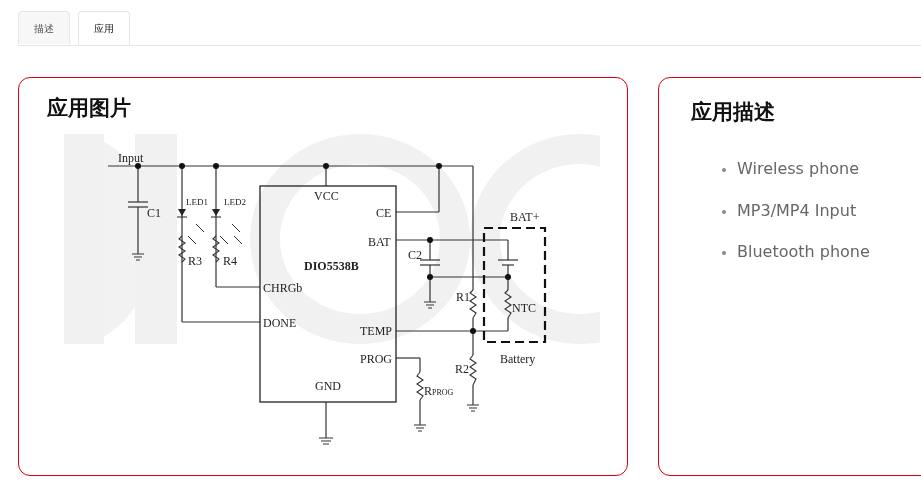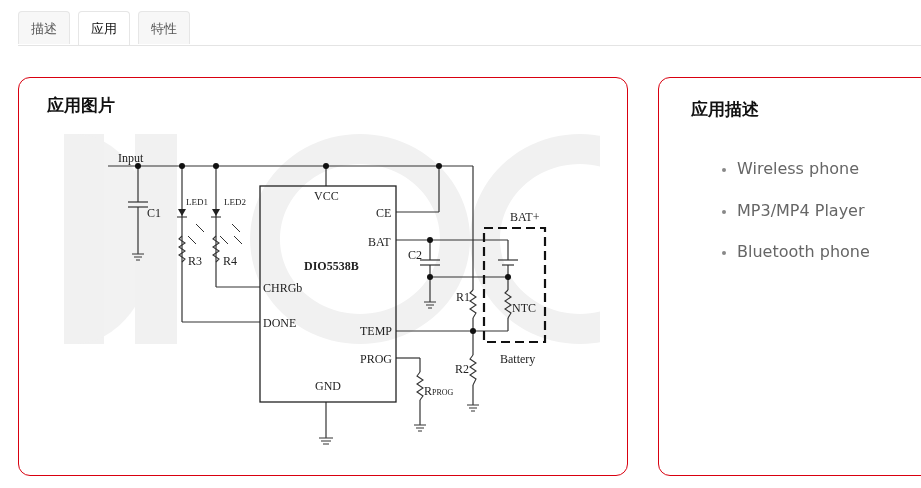--- a/index.html
+++ b/index.html
@@ -5,7 +5,7 @@
   html, body { margin:0; padding:0; background:#ffffff; }
   body { width:921px; height:488px; position:relative; overflow:hidden; font-family:"DejaVu Sans", sans-serif; }
   .tabs { position:absolute; left:18px; top:11px; right:0; height:34px; border-bottom:1px solid #e4e4e4; }
-  .tab { position:absolute; top:0; height:33px; width:52px; box-sizing:border-box; border:1px solid #e6e6e6; border-bottom:none; border-radius:4px 4px 0 0; background:#f7f7f7; color:#555; font-size:13px; line-height:33px; text-align:center; cursor:pointer; }
+  .tab { position:absolute; top:0; height:33px; width:52px; box-sizing:border-box; border:1px solid #e6e6e6; border-bottom:none; border-radius:4px 4px 0 0; background:#f7f7f7; color:#555; font-size:10px; line-height:33px; text-align:center; cursor:pointer; }
   .tab.active { background:#ffffff; color:#111; height:34px; }
   .card { position:absolute; top:77px; height:399px; box-sizing:border-box; border:1px solid #d9000f; border-radius:12px; background:#fff; }
   .card-left { left:18px; width:610px; }

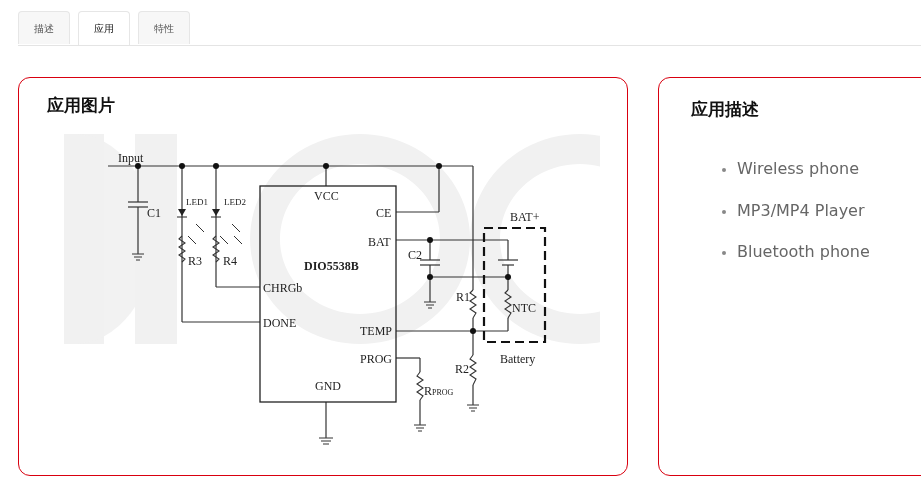--- a/index.html
+++ b/index.html
@@ -25,7 +25,6 @@
 <div class="tabs">
   <div class="tab" style="left:0">描述</div>
   <div class="tab active" style="left:60px">应用</div>
-  <div class="tab" style="left:120px">特性</div>
 </div>
 
 <div class="card card-left">

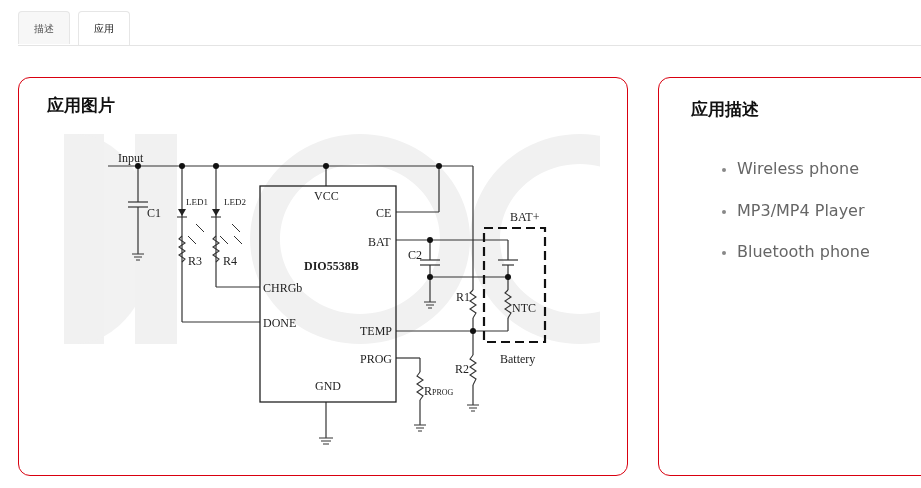--- a/index.html
+++ b/index.html
@@ -10,7 +10,7 @@
   .card { position:absolute; top:77px; height:399px; box-sizing:border-box; border:1px solid #d9000f; border-radius:12px; background:#fff; }
   .card-left { left:18px; width:610px; }
   .card-right { left:658px; width:300px; }
-  .card-title { position:absolute; font-size:17px; font-weight:bold; color:#111; }
+  .card-title { position:absolute; font-size:21px; font-weight:bold; color:#111; }
   .card-left .card-title { left:28px; top:16px; }
   .card-right .card-title { left:32px; top:20px;text-align:center; }
   .list { position:absolute; left:56px; top:74px; margin:0; padding:0 0 0 22px; color:#666; font-size:16px; }

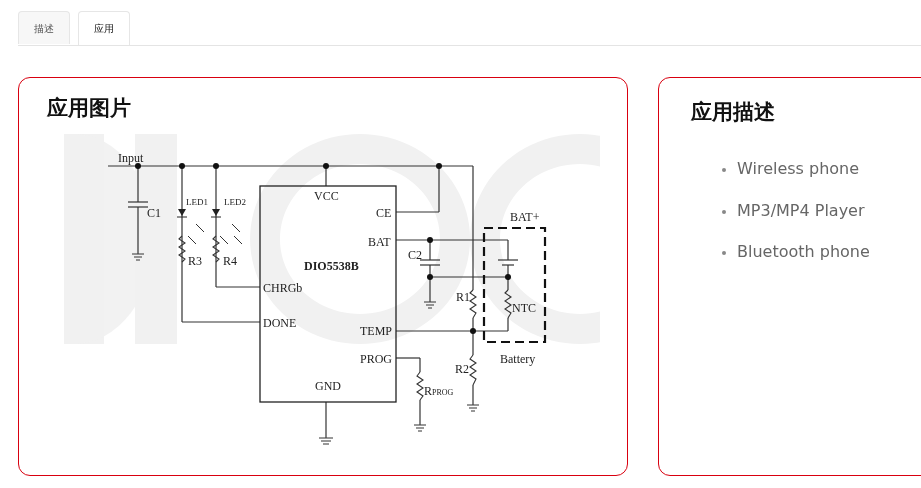--- a/index.html
+++ b/index.html
@@ -170,7 +170,7 @@
   <div class="card-title">应用描述</div>
   <ul class="list">
     <li>Wireless phone</li>
-    <li>MP3/MP4 Player</li>
+    <li>MP3/MP4 Input</li>
     <li>Bluetooth phone</li>
   </ul>
 </div>

